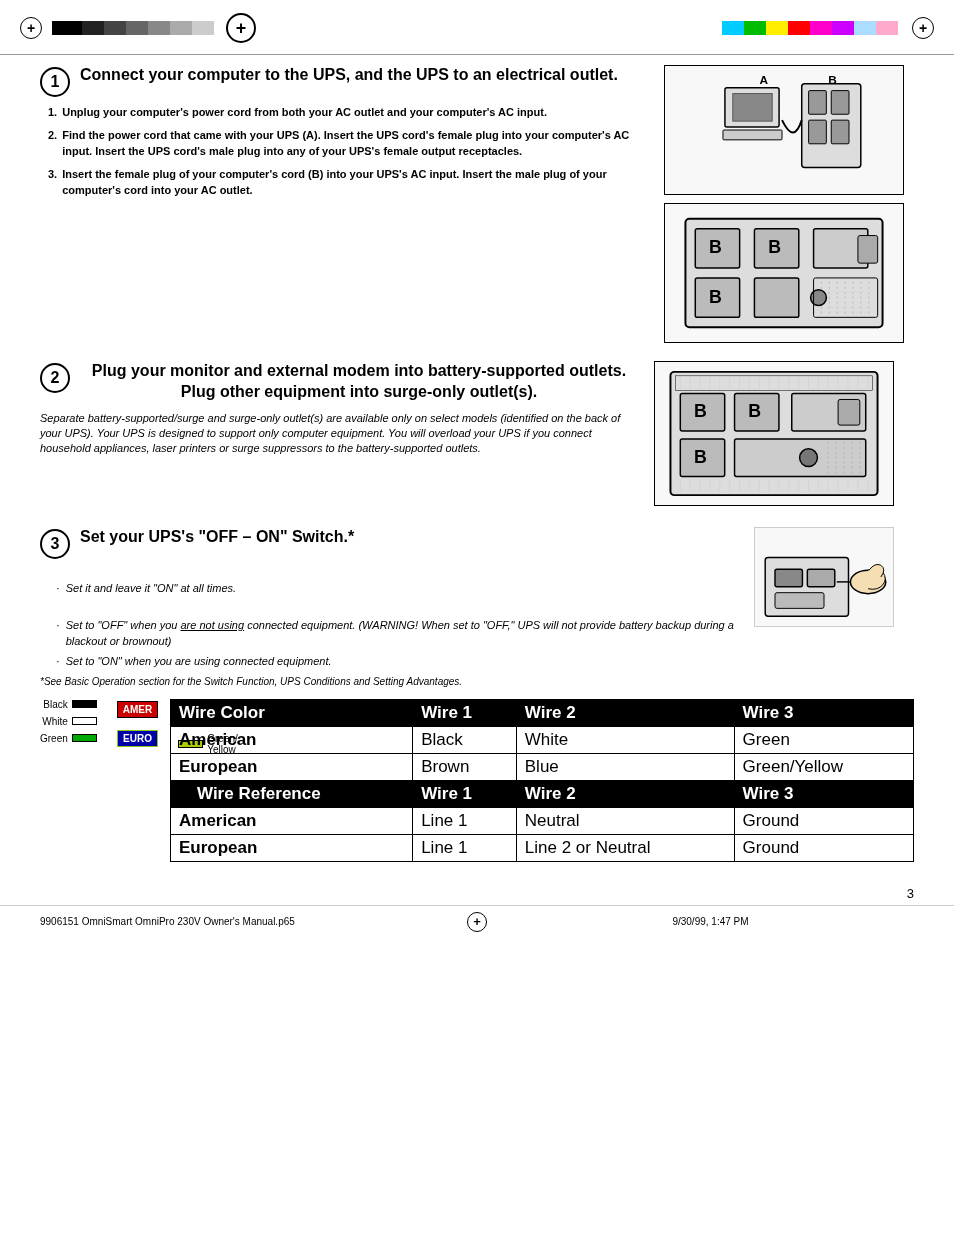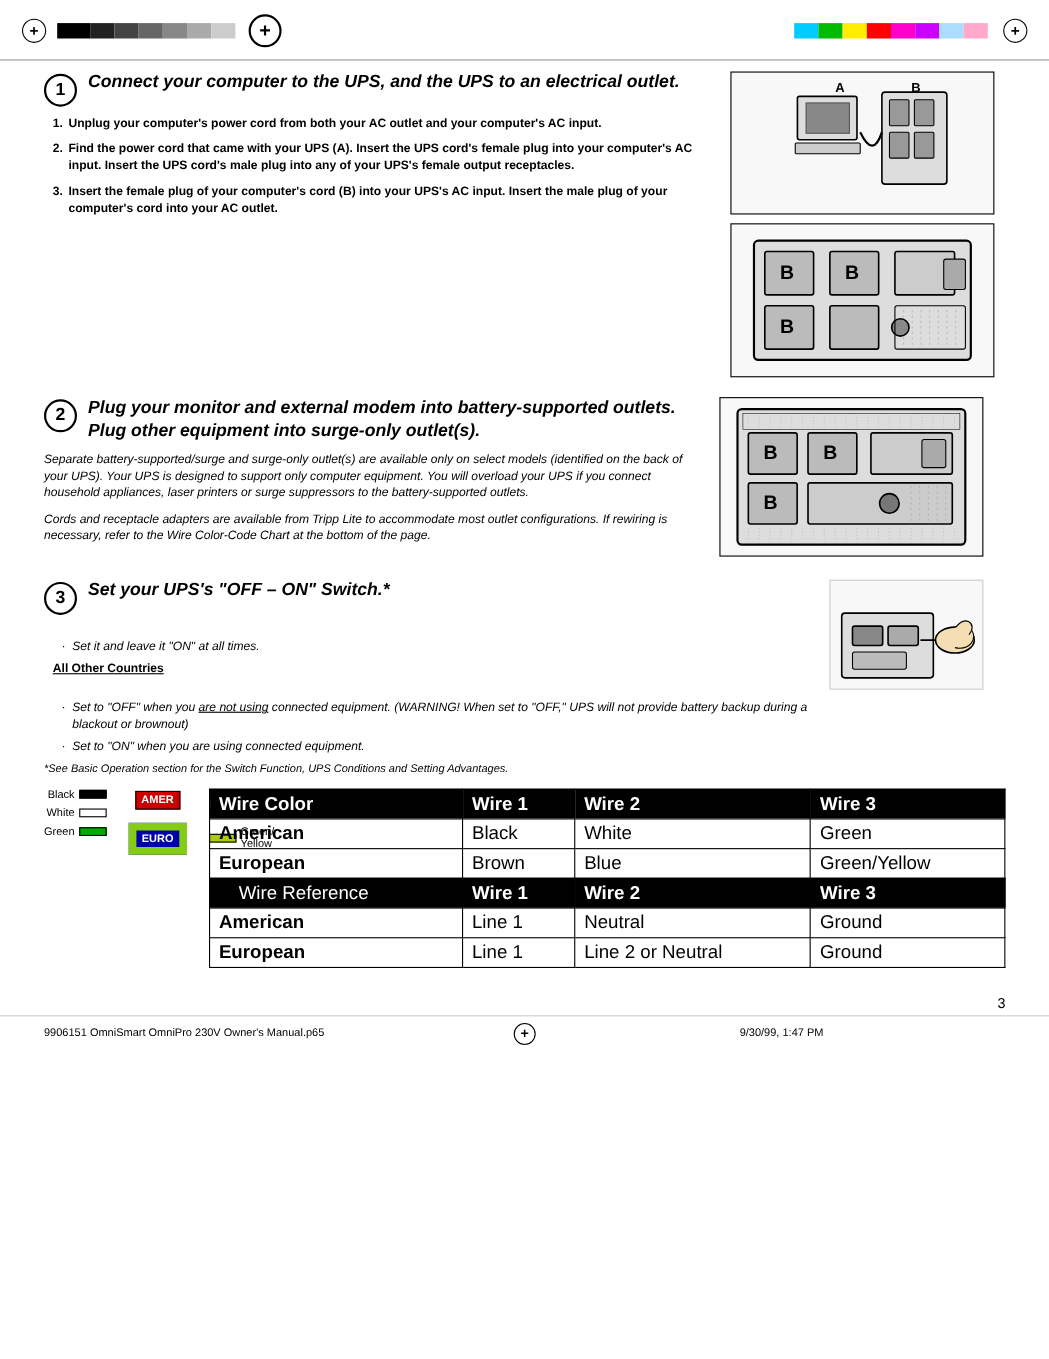--- a/index.html
+++ b/index.html
@@ -72,8 +72,8 @@
     .step-title {
       font-size: 16px;
       font-weight: bold;
-      font-style: italic;
       line-height: 1.3;
+      text-align: center;
     }
 
     

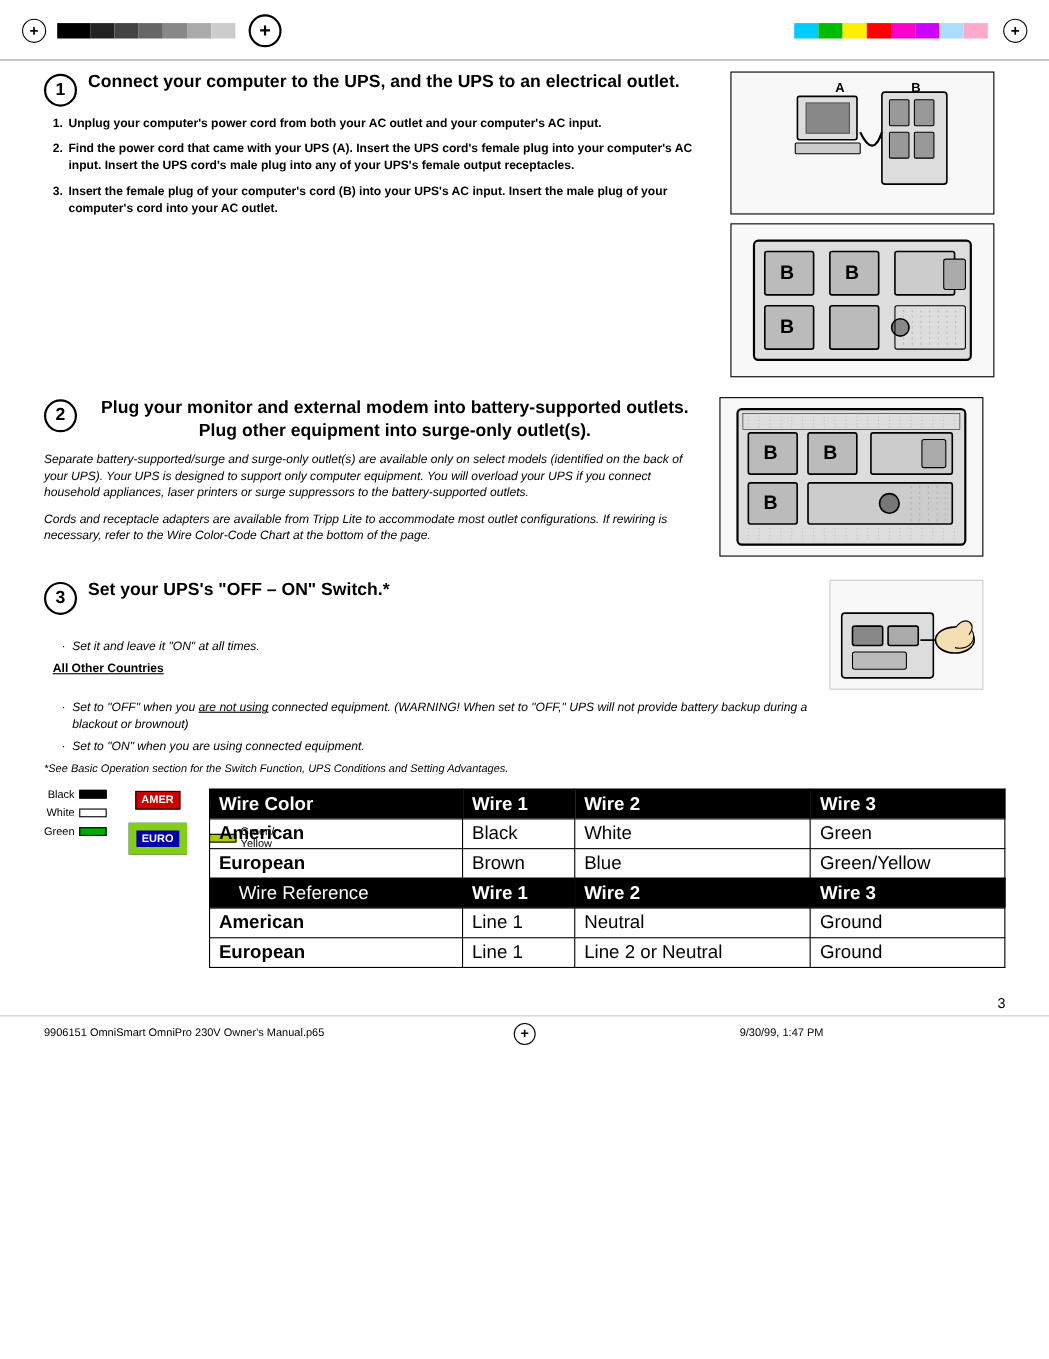--- a/index.html
+++ b/index.html
@@ -347,7 +347,6 @@
         <div class="step-title">Plug your monitor and external modem into battery-supported outlets. Plug other equipment into surge-only outlet(s).</div>
       </div>
       <p class="section-note">Separate battery-supported/surge and surge-only outlet(s) are available only on select models (identified on the back of your UPS). Your UPS is designed to support only computer equipment. You will overload your UPS if you connect household appliances, laser printers or surge suppressors to the battery-supported outlets.</p>
-      <p class="section-note">Cords and receptacle adapters are available from Tripp Lite to accommodate most outlet configurations. If rewiring is necessary, refer to the Wire Color-Code Chart at the bottom of the page.</p>
     </div>
     <div class="section2-right">
       

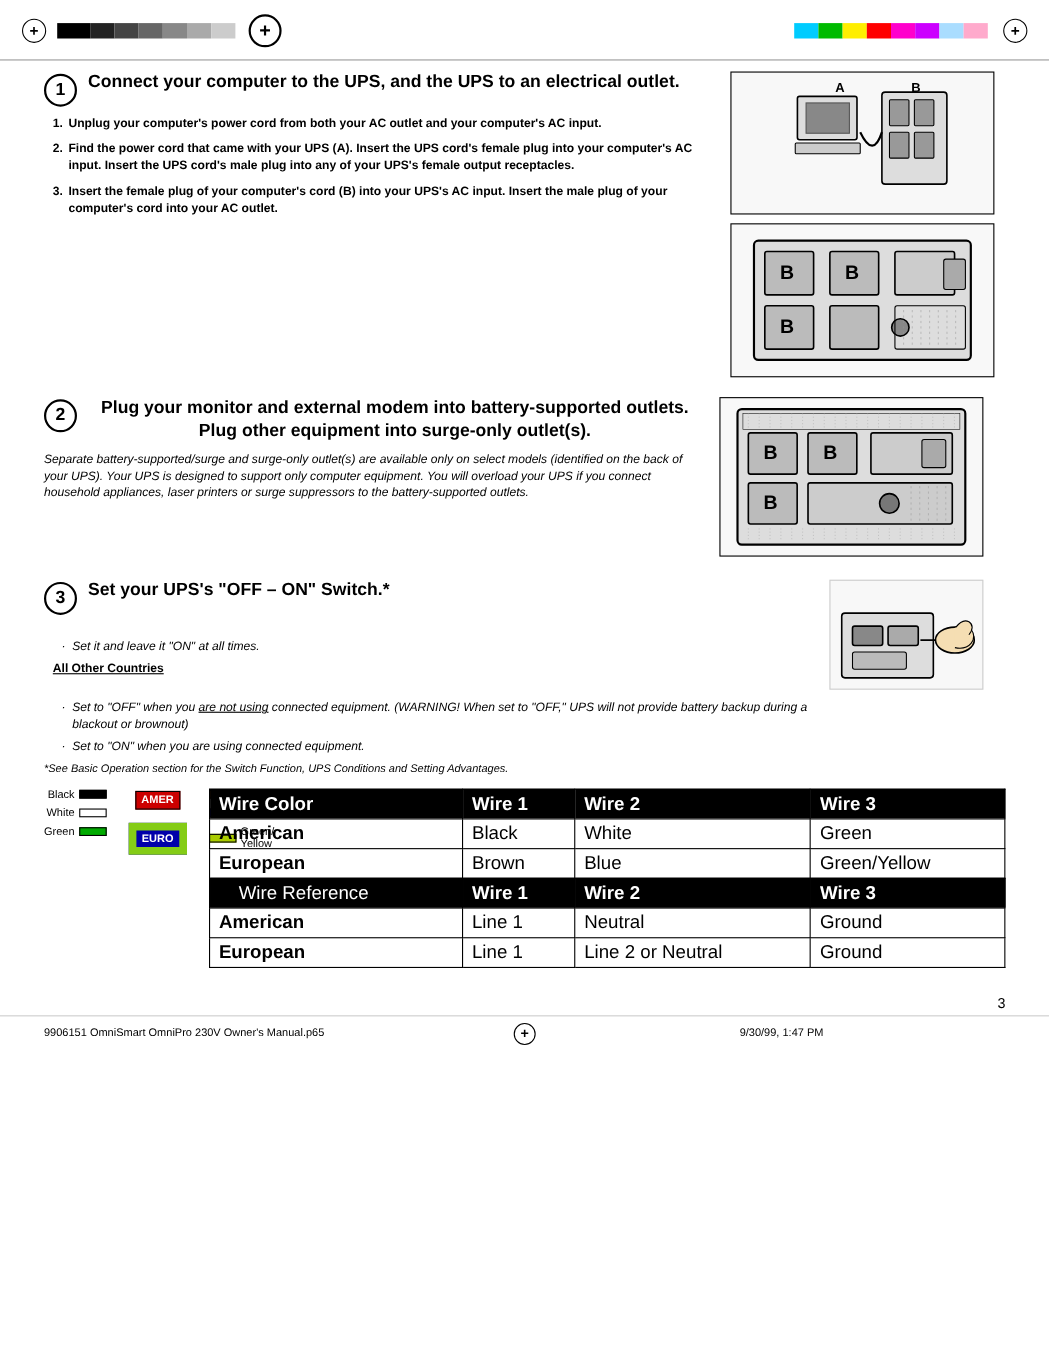--- a/index.html
+++ b/index.html
@@ -438,7 +438,6 @@
       </div>
 
       <div style="margin-left:8px; margin-bottom:6px;">
-        <div class="subsection-title">All Other Countries</div>
         <ul class="bullet-list">
           <li>
             <span>Set to "OFF" when you <span class="underline">are not using</span> connected equipment. (WARNING! When set to "OFF," UPS will not provide battery backup during a blackout or brownout)</span>

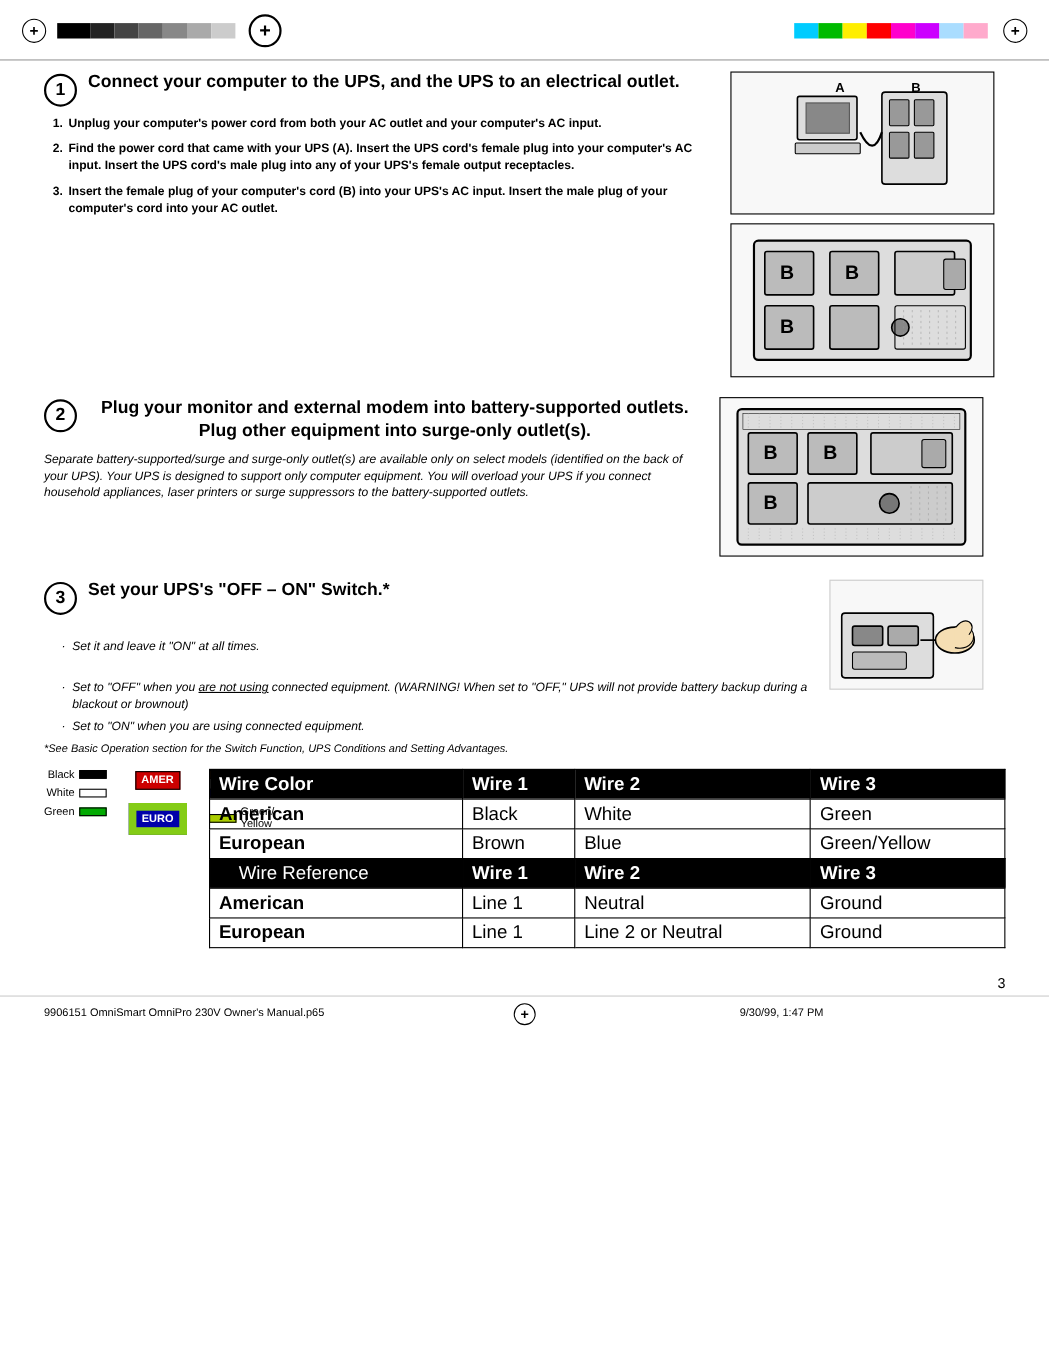--- a/index.html
+++ b/index.html
@@ -140,7 +140,6 @@
     .wire-section {
       display: flex;
       margin-top: 10px;
-      gap: 20px;
       align-items: flex-start;
     }
     .wire-diagram {

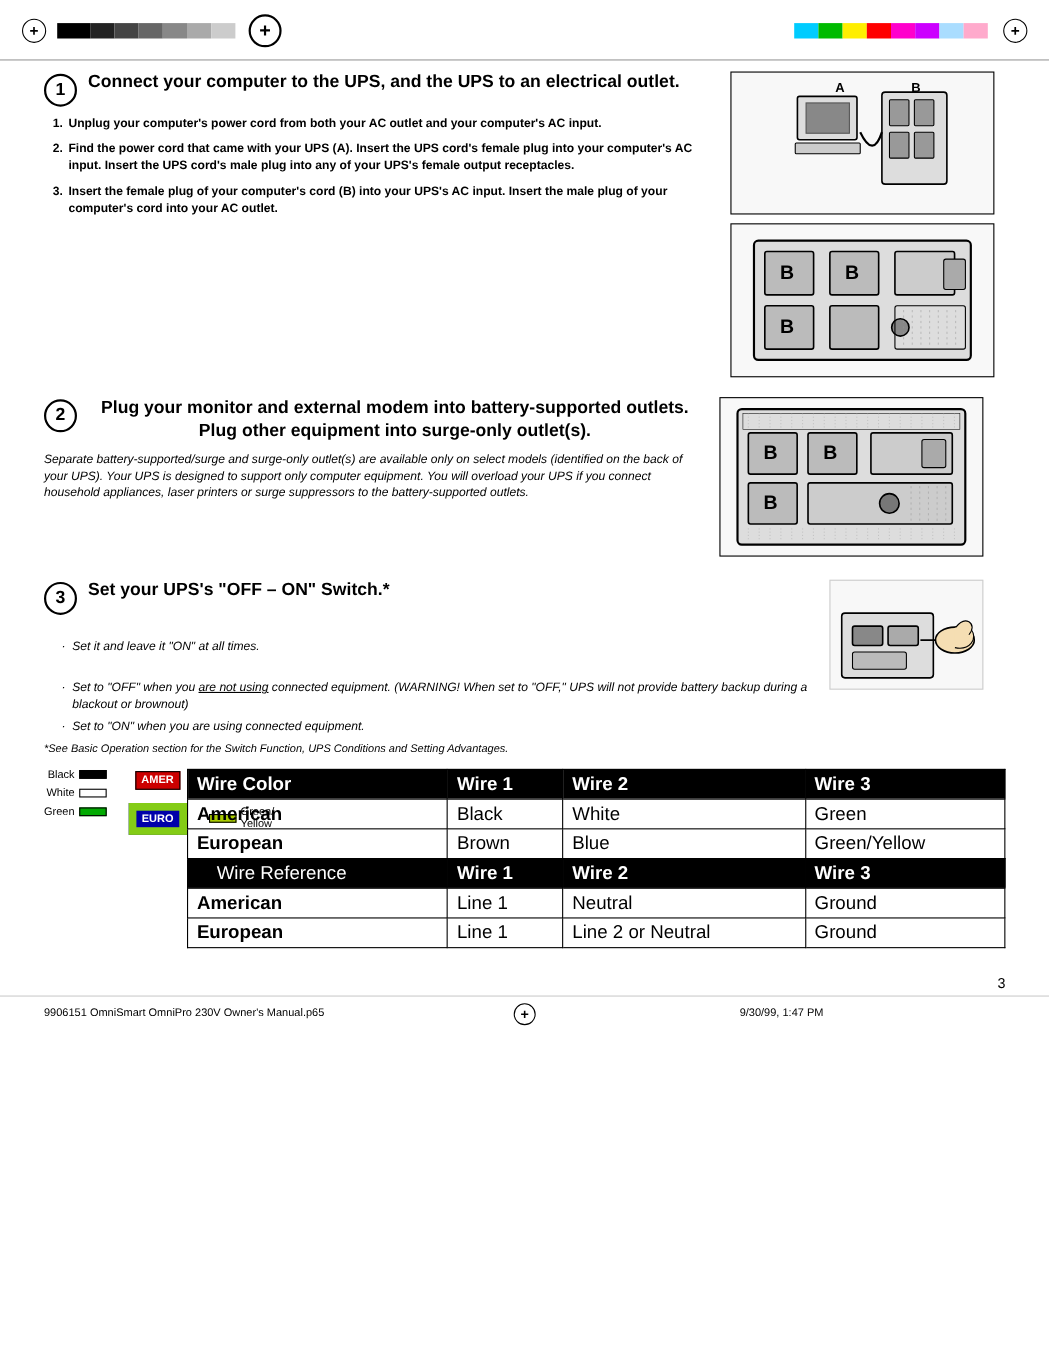--- a/index.html
+++ b/index.html
@@ -492,7 +492,7 @@
 
         <div style="display:flex; flex-direction:column; align-items:center; gap:12px; margin-top:2px;">
           <div style="background:#cc0000;color:#fff;font-size:10px;font-weight:bold;padding:2px 5px;border:1px solid #000;">AMER</div>
-          <div style="background:#0000aa;color:#fff;font-size:10px;font-weight:bold;padding:2px 5px;border:7px solid #84cc16;">EURO</div>
+          <div style="background:#0000aa;color:#fff;font-size:10px;font-weight:bold;padding:2px 5px;border:1px solid #84cc16;">EURO</div>
         </div>
 
         <div style="display:flex; flex-direction:column; gap:6px; align-items:flex-start;">

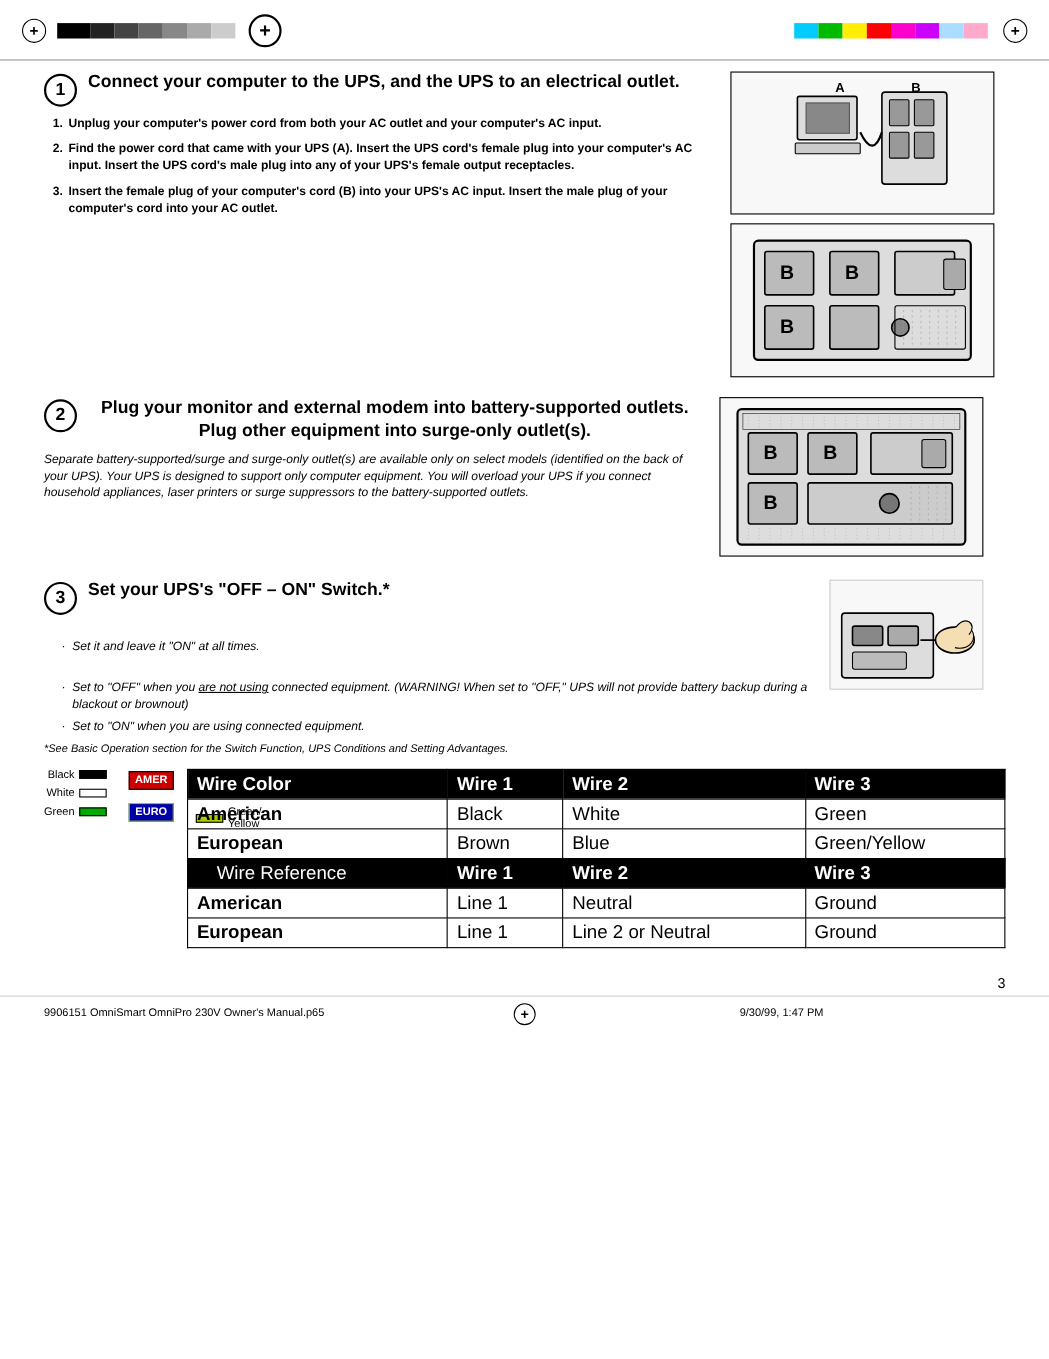--- a/index.html
+++ b/index.html
@@ -535,7 +535,7 @@
           <td>Green/Yellow</td>
         </tr>
         <tr style="background:#000;">
-          <td style="background:#000;color:#fff;font-weight:normal;padding-left:26px;">Wire Reference</td>
+          <td style="background:#000;color:#fff;font-weight:bold;padding-left:26px;">Wire Reference</td>
           <td style="background:#000;color:#fff;font-weight:bold;">Wire 1</td>
           <td style="background:#000;color:#fff;font-weight:bold;">Wire 2</td>
           <td style="background:#000;color:#fff;font-weight:bold;">Wire 3</td>

